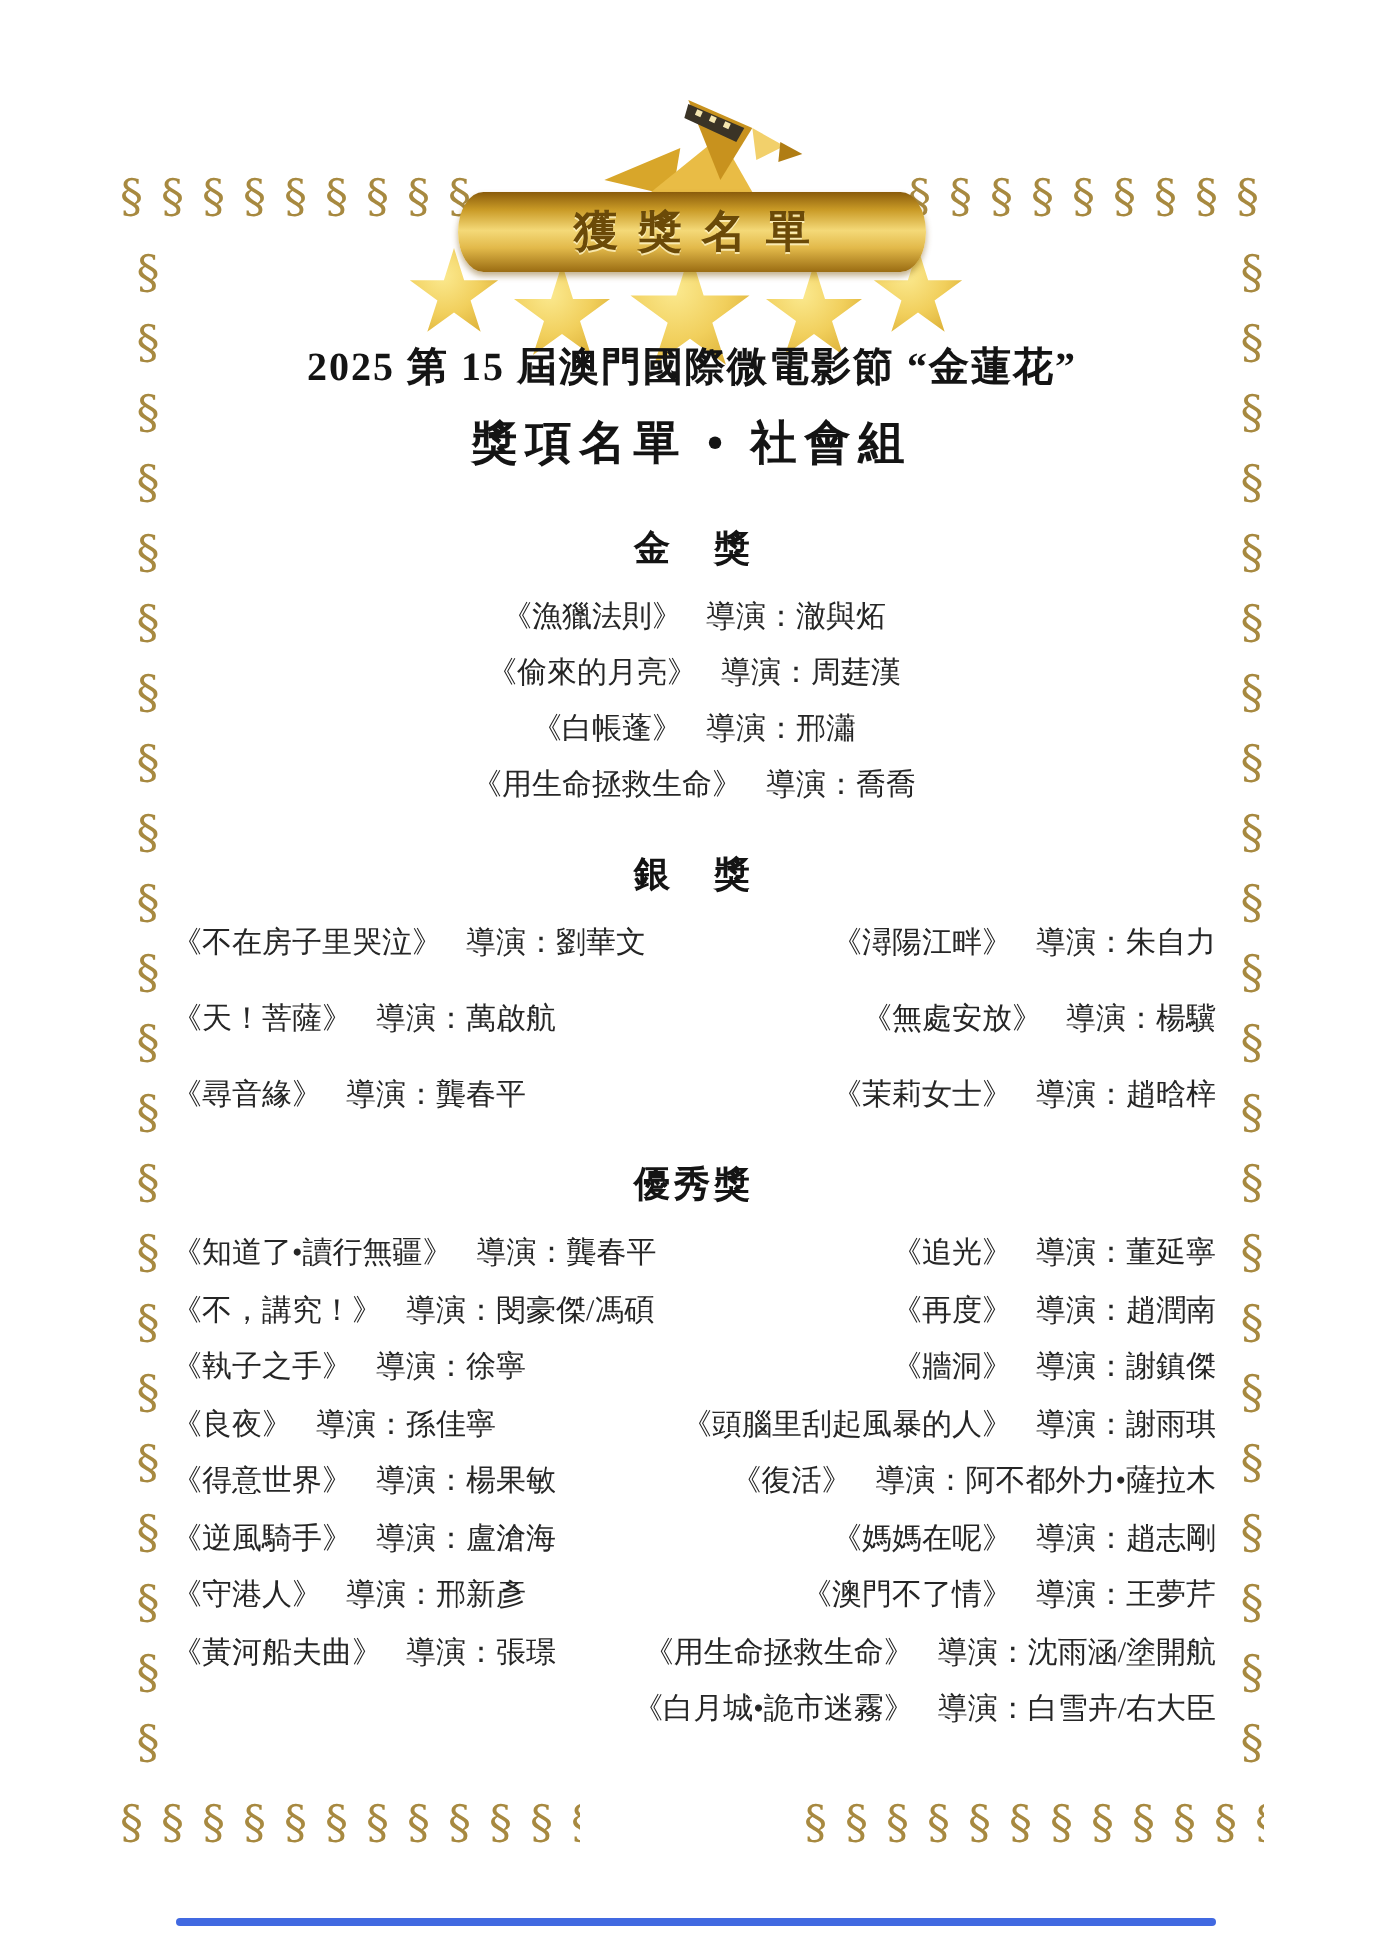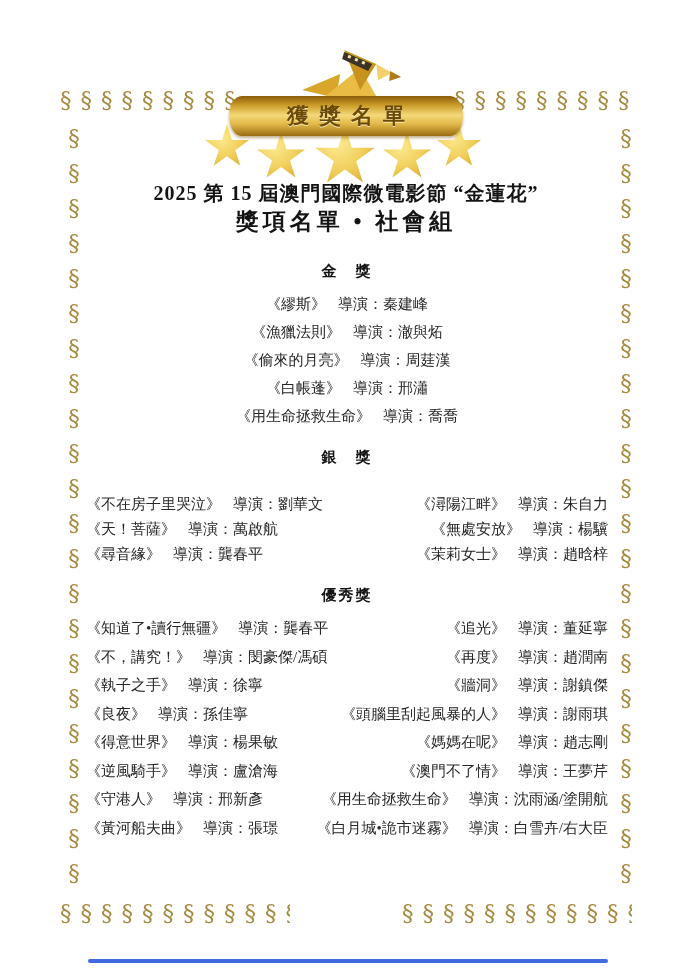--- a/index.html
+++ b/index.html
@@ -41,7 +41,7 @@
   .star:nth-child(5){left:240px;top:16px;width:46px;height:46px;}
 
   
-  .title{position:absolute;top:180px;left:0;width:100%;text-align:center;
+  .title{position:absolute;top:170px;left:0;width:100%;text-align:center;
          font-size:20px;font-weight:700;letter-spacing:1px;color:#141414;}
   .subtitle{position:absolute;top:206px;left:0;width:100%;text-align:center;
             font-size:23px;font-weight:700;letter-spacing:4px;color:#141414;}

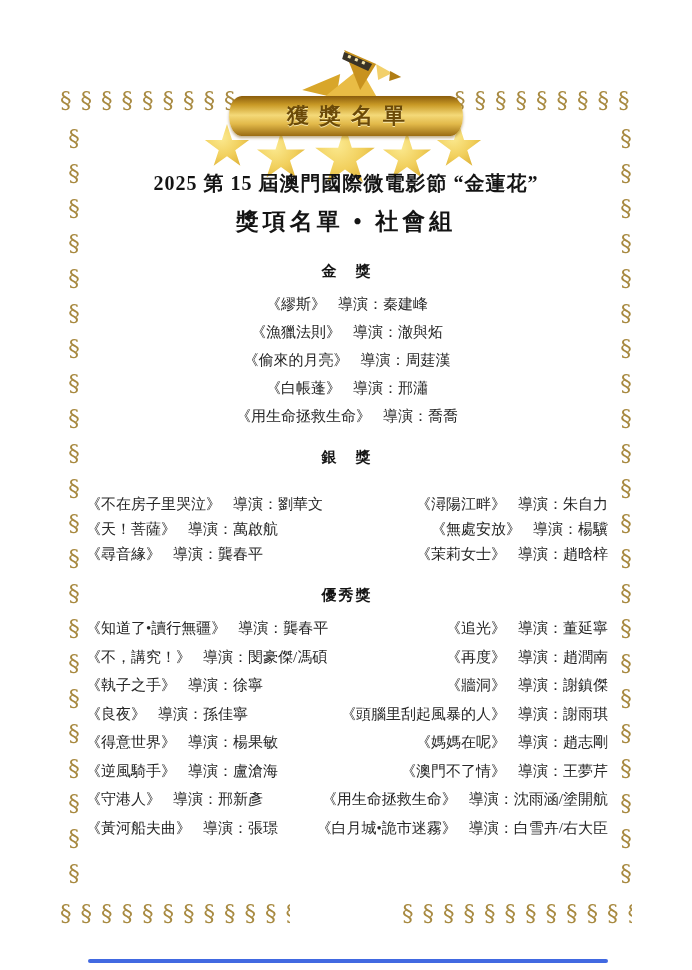--- a/index.html
+++ b/index.html
@@ -47,7 +47,7 @@
             font-size:23px;font-weight:700;letter-spacing:4px;color:#141414;}
 
   .content{position:absolute;top:262px;left:86px;width:522px;}
-  .section-heading{text-align:center;font-size:15px;font-weight:700;color:#141414;
+  .section-heading{text-align:center;font-size:18px;font-weight:700;color:#141414;
                    margin:0 0 14px 0;letter-spacing:2px;}
   .entry{font-size:15px;color:#262626;white-space:nowrap;}
   .entry .gap{display:inline-block;width:12px;}

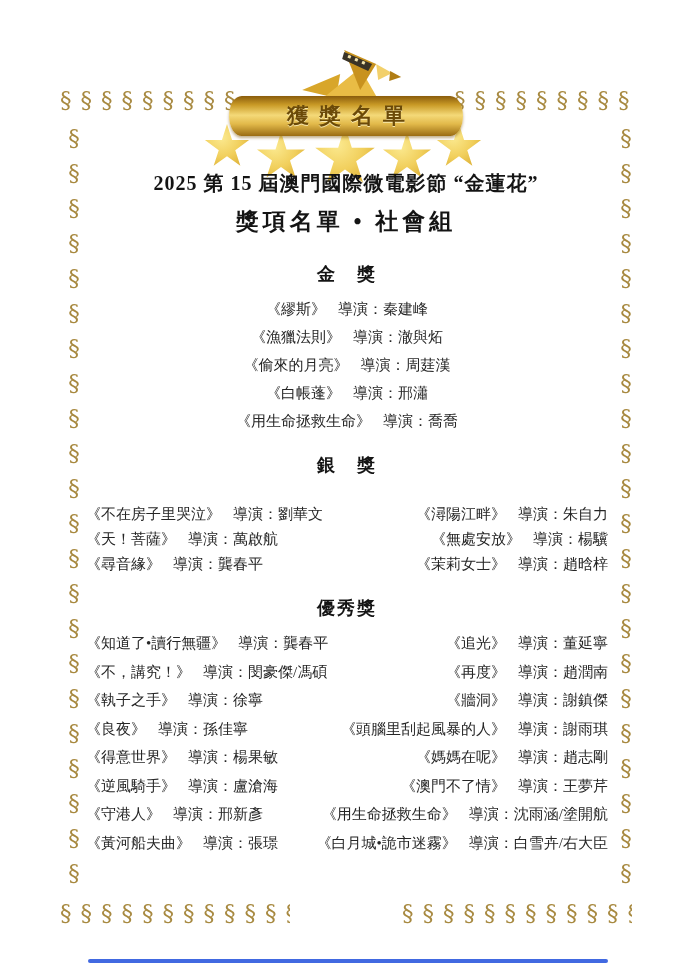--- a/index.html
+++ b/index.html
@@ -117,7 +117,6 @@
       <div class="section-heading">金　獎</div>
       <div class="gold-list">
 
-          <div class="entry"><span>《繆斯》</span><span class="gap"></span><span>導演：秦建峰</span></div>
 
           <div class="entry"><span>《漁獵法則》</span><span class="gap"></span><span>導演：澈與炻</span></div>
 

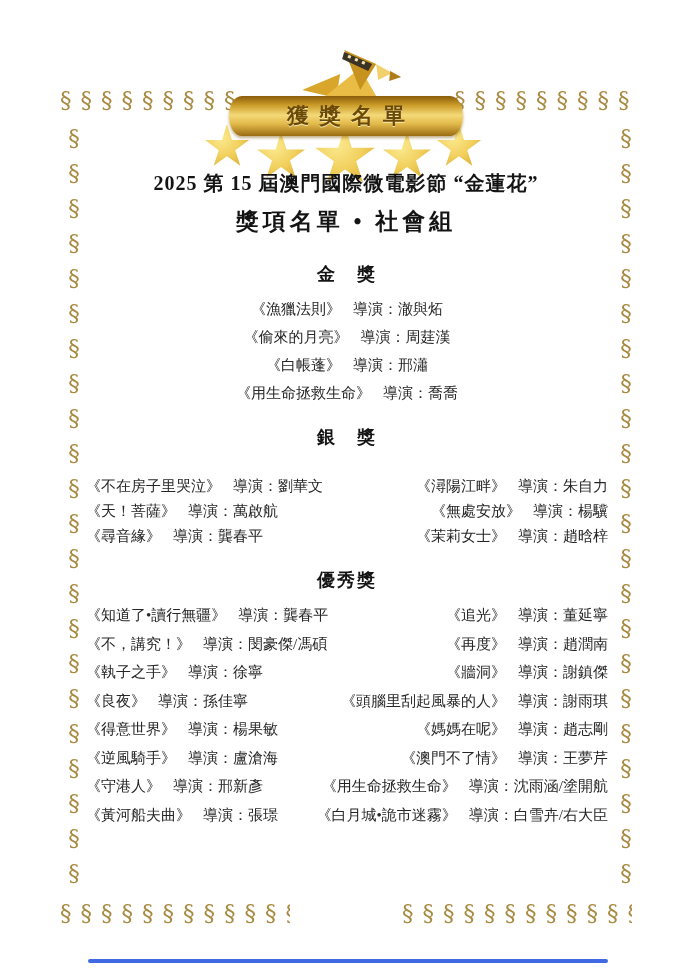--- a/index.html
+++ b/index.html
@@ -61,7 +61,7 @@
   .col.right{width:252px;align-items:flex-end;}
   .col .entry{line-height:19px;}
 
-  .silver-block .col{gap:6px;margin-top:14px;}
+  .silver-block .col{gap:19px;}
   .excellence-block .col{gap:9.5px;font-family:Liberation Serif, serif;}
 
   

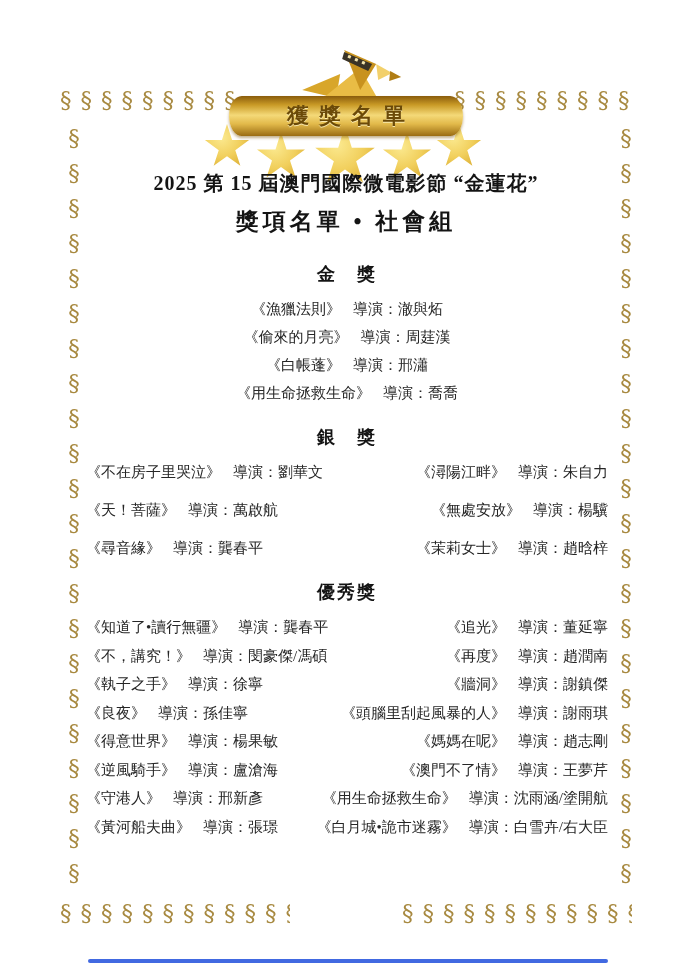--- a/index.html
+++ b/index.html
@@ -183,6 +183,7 @@
 
             <div class="entry"><span>《頭腦里刮起風暴的人》</span><span class="gap"></span><span>導演：謝雨琪</span></div>
 
+            <div class="entry"><span>《復活》</span><span class="gap"></span><span>導演：阿不都外力•薩拉木</span></div>
 
             <div class="entry"><span>《媽媽在呢》</span><span class="gap"></span><span>導演：趙志剛</span></div>
 

